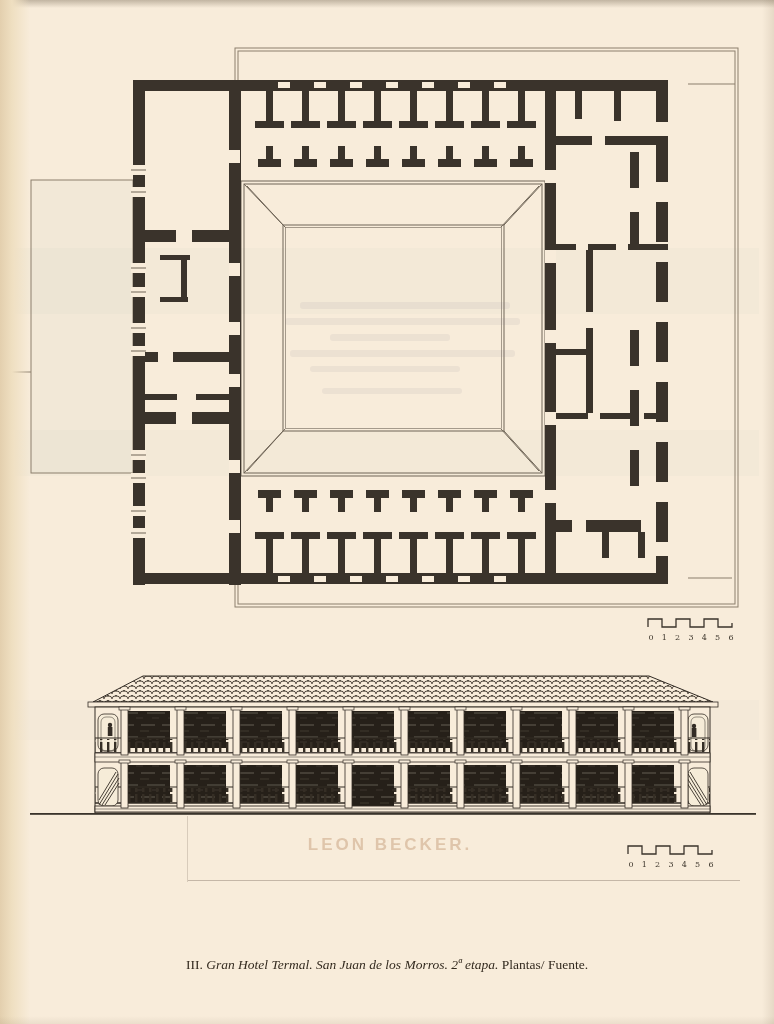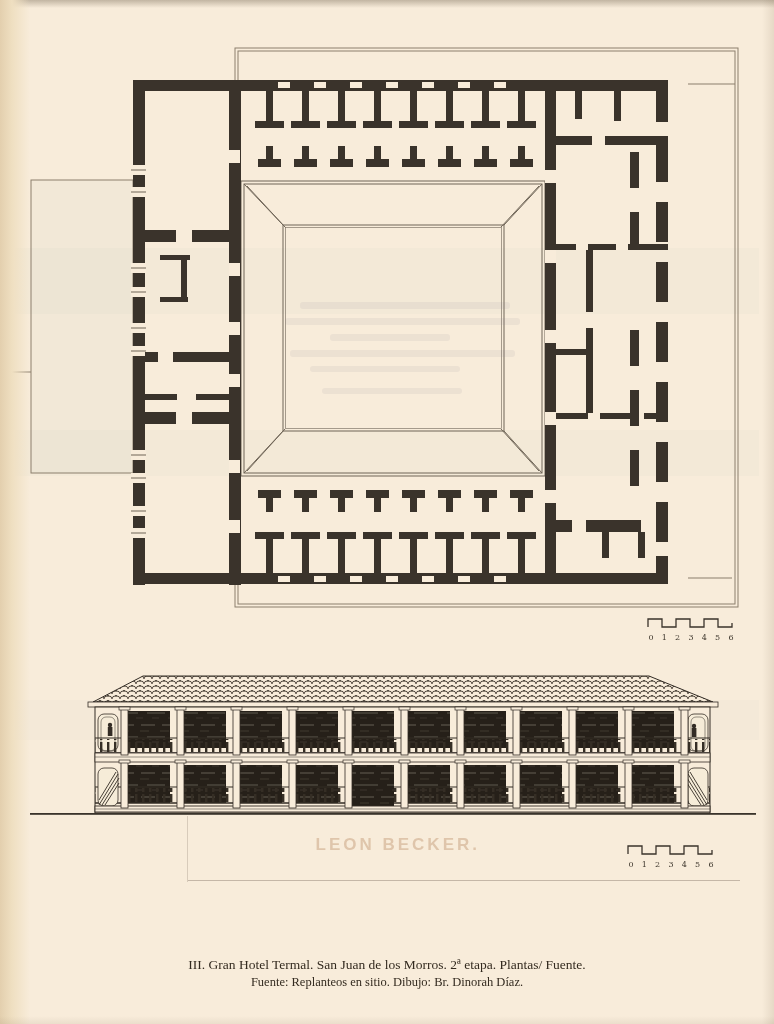--- a/index.html
+++ b/index.html
@@ -43,7 +43,7 @@
     font-weight:bold;font-size:17px;letter-spacing:3px;
     color:rgba(186,140,100,0.40);
     filter:blur(0.5px);
-    text-align:right;
+    text-align:center;
   }
   .ghost-hline{position:absolute;left:188px;top:880px;width:552px;height:1px;
     background:rgba(120,105,90,0.40);}

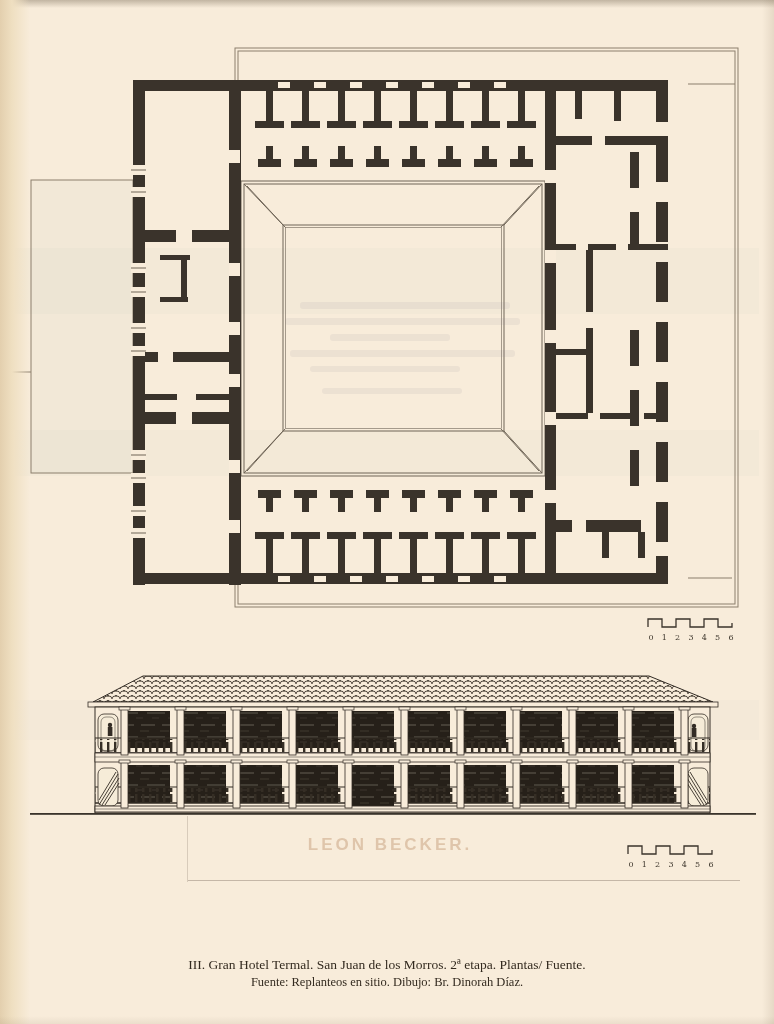--- a/index.html
+++ b/index.html
@@ -57,7 +57,7 @@
   }
   .caption .line1{font-size:13.5px;line-height:1.3;}
   .caption .line2{font-size:12.5px;line-height:1.3;}
-  .caption .it{margin-top:40px;}
+  .caption .it{font-style:italic;margin-top:40px;}
 </style>
 </head>
 <body>

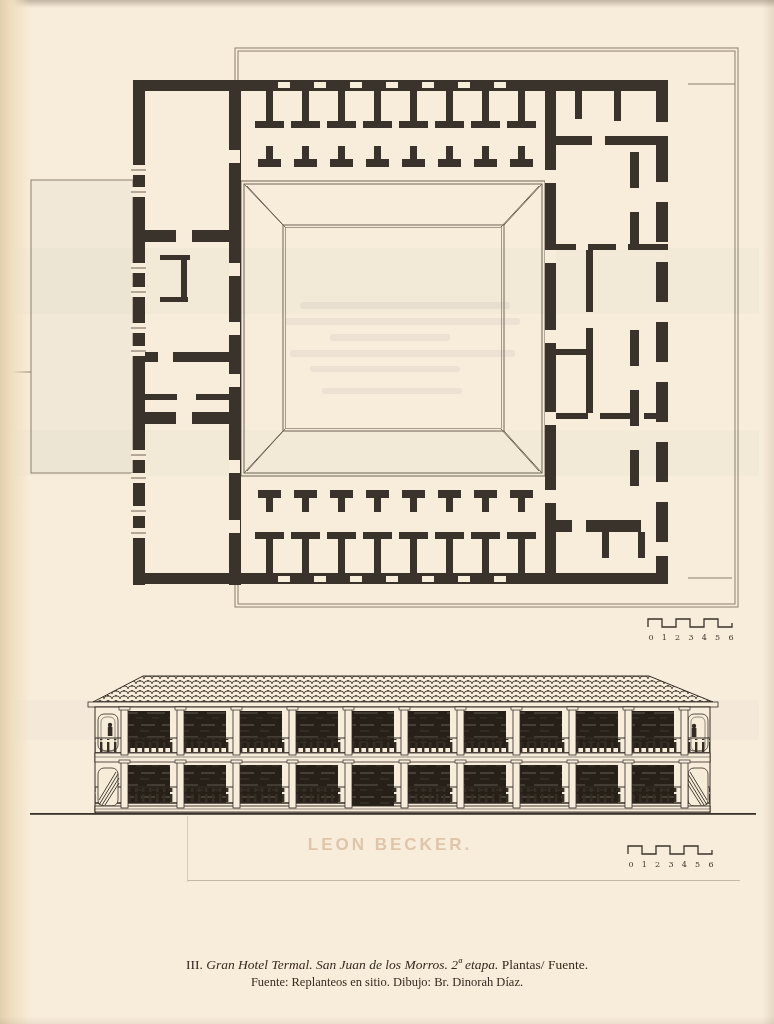--- a/index.html
+++ b/index.html
@@ -451,7 +451,6 @@
       <span class="it">Gran Hotel Termal. San Juan de los Morros. 2ª etapa.</span>
       <span>Plantas/ Fuente.</span>
     </div>
-    <div class="line2">Fuente: Replanteos en sitio. Dibujo: Br. Dinorah Díaz.</div>
   </div>
 
   <div class="edge-top"></div>

